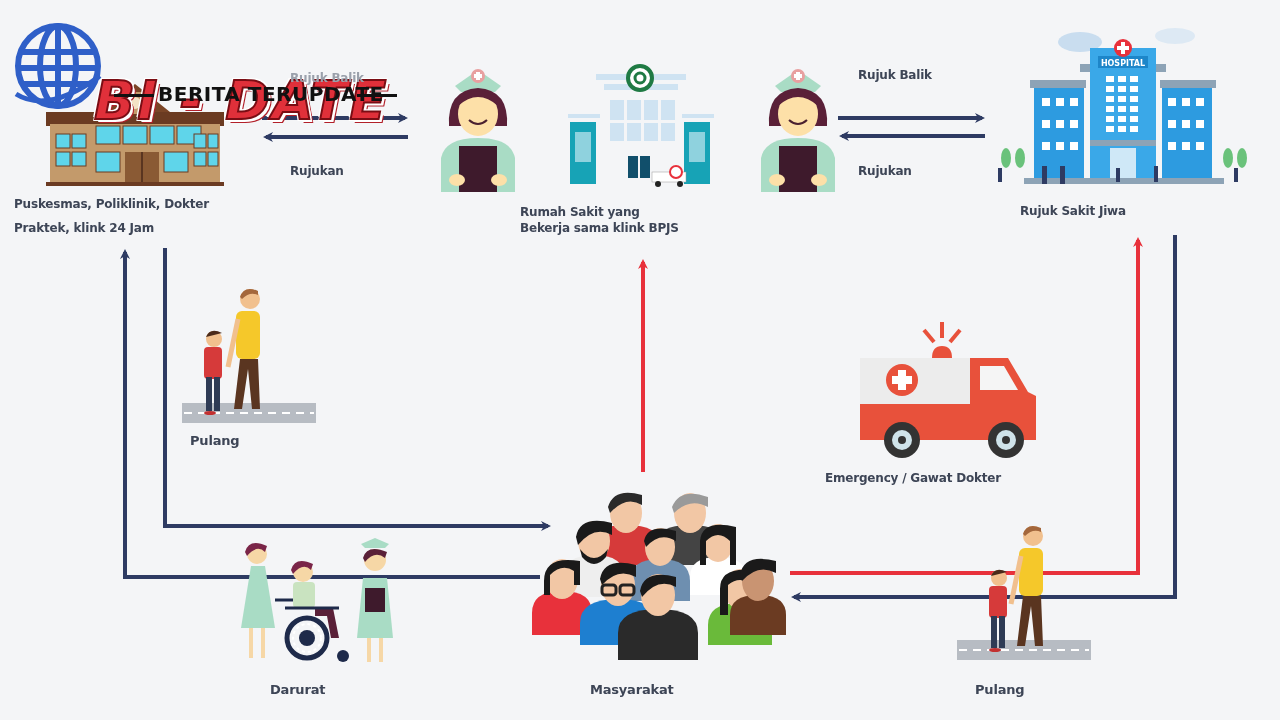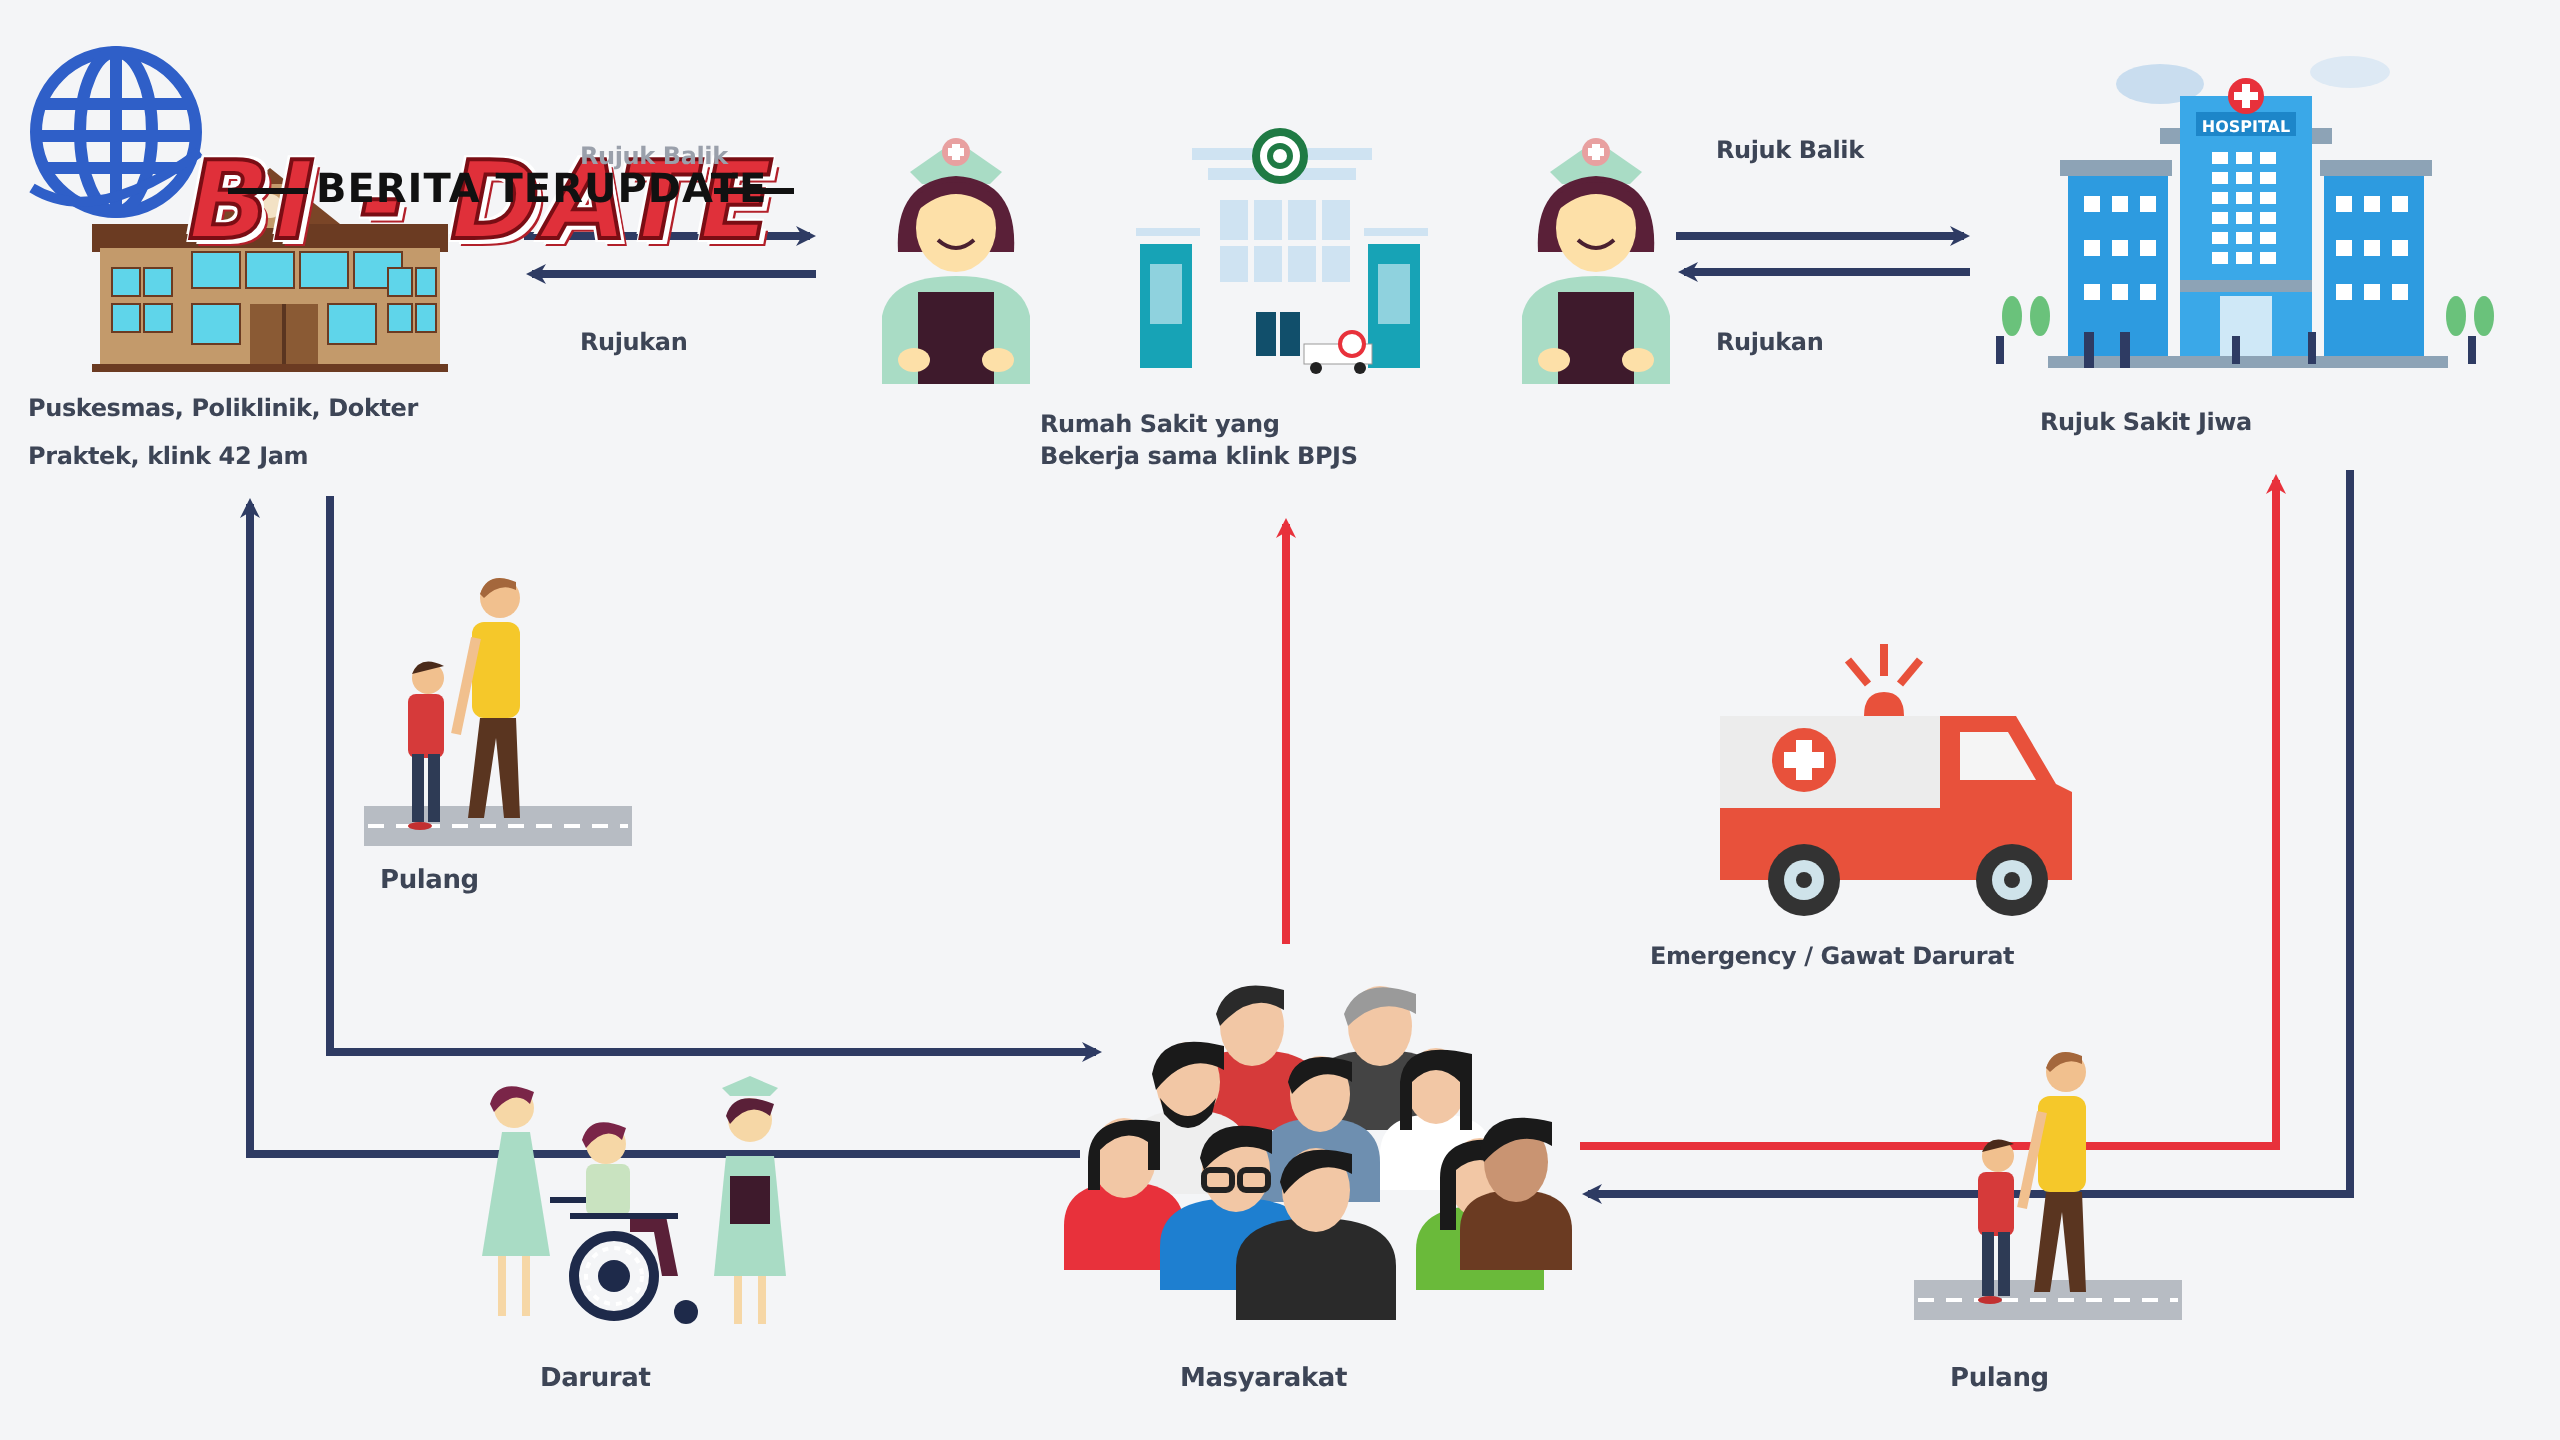--- a/index.html
+++ b/index.html
@@ -157,7 +157,7 @@
 <div class="label small" style="left:520px;top:220px;width:240px">Bekerja sama klink BPJS</div>
 
 <div class="label small" style="left:14px;top:196px;width:250px">Puskesmas, Poliklinik, Dokter</div>
-<div class="label small" style="left:14px;top:220px;width:250px">Praktek, klink 42 Jam</div>
+<div class="label small" style="left:14px;top:220px;width:250px">Praktek, klink 24 Jam</div>
 
 <svg class="abs" style="left:990px;top:28px" width="270" height="165" viewBox="0 0 270 165">
   <ellipse cx="90" cy="14" rx="22" ry="10" fill="#c9ddef"></ellipse>

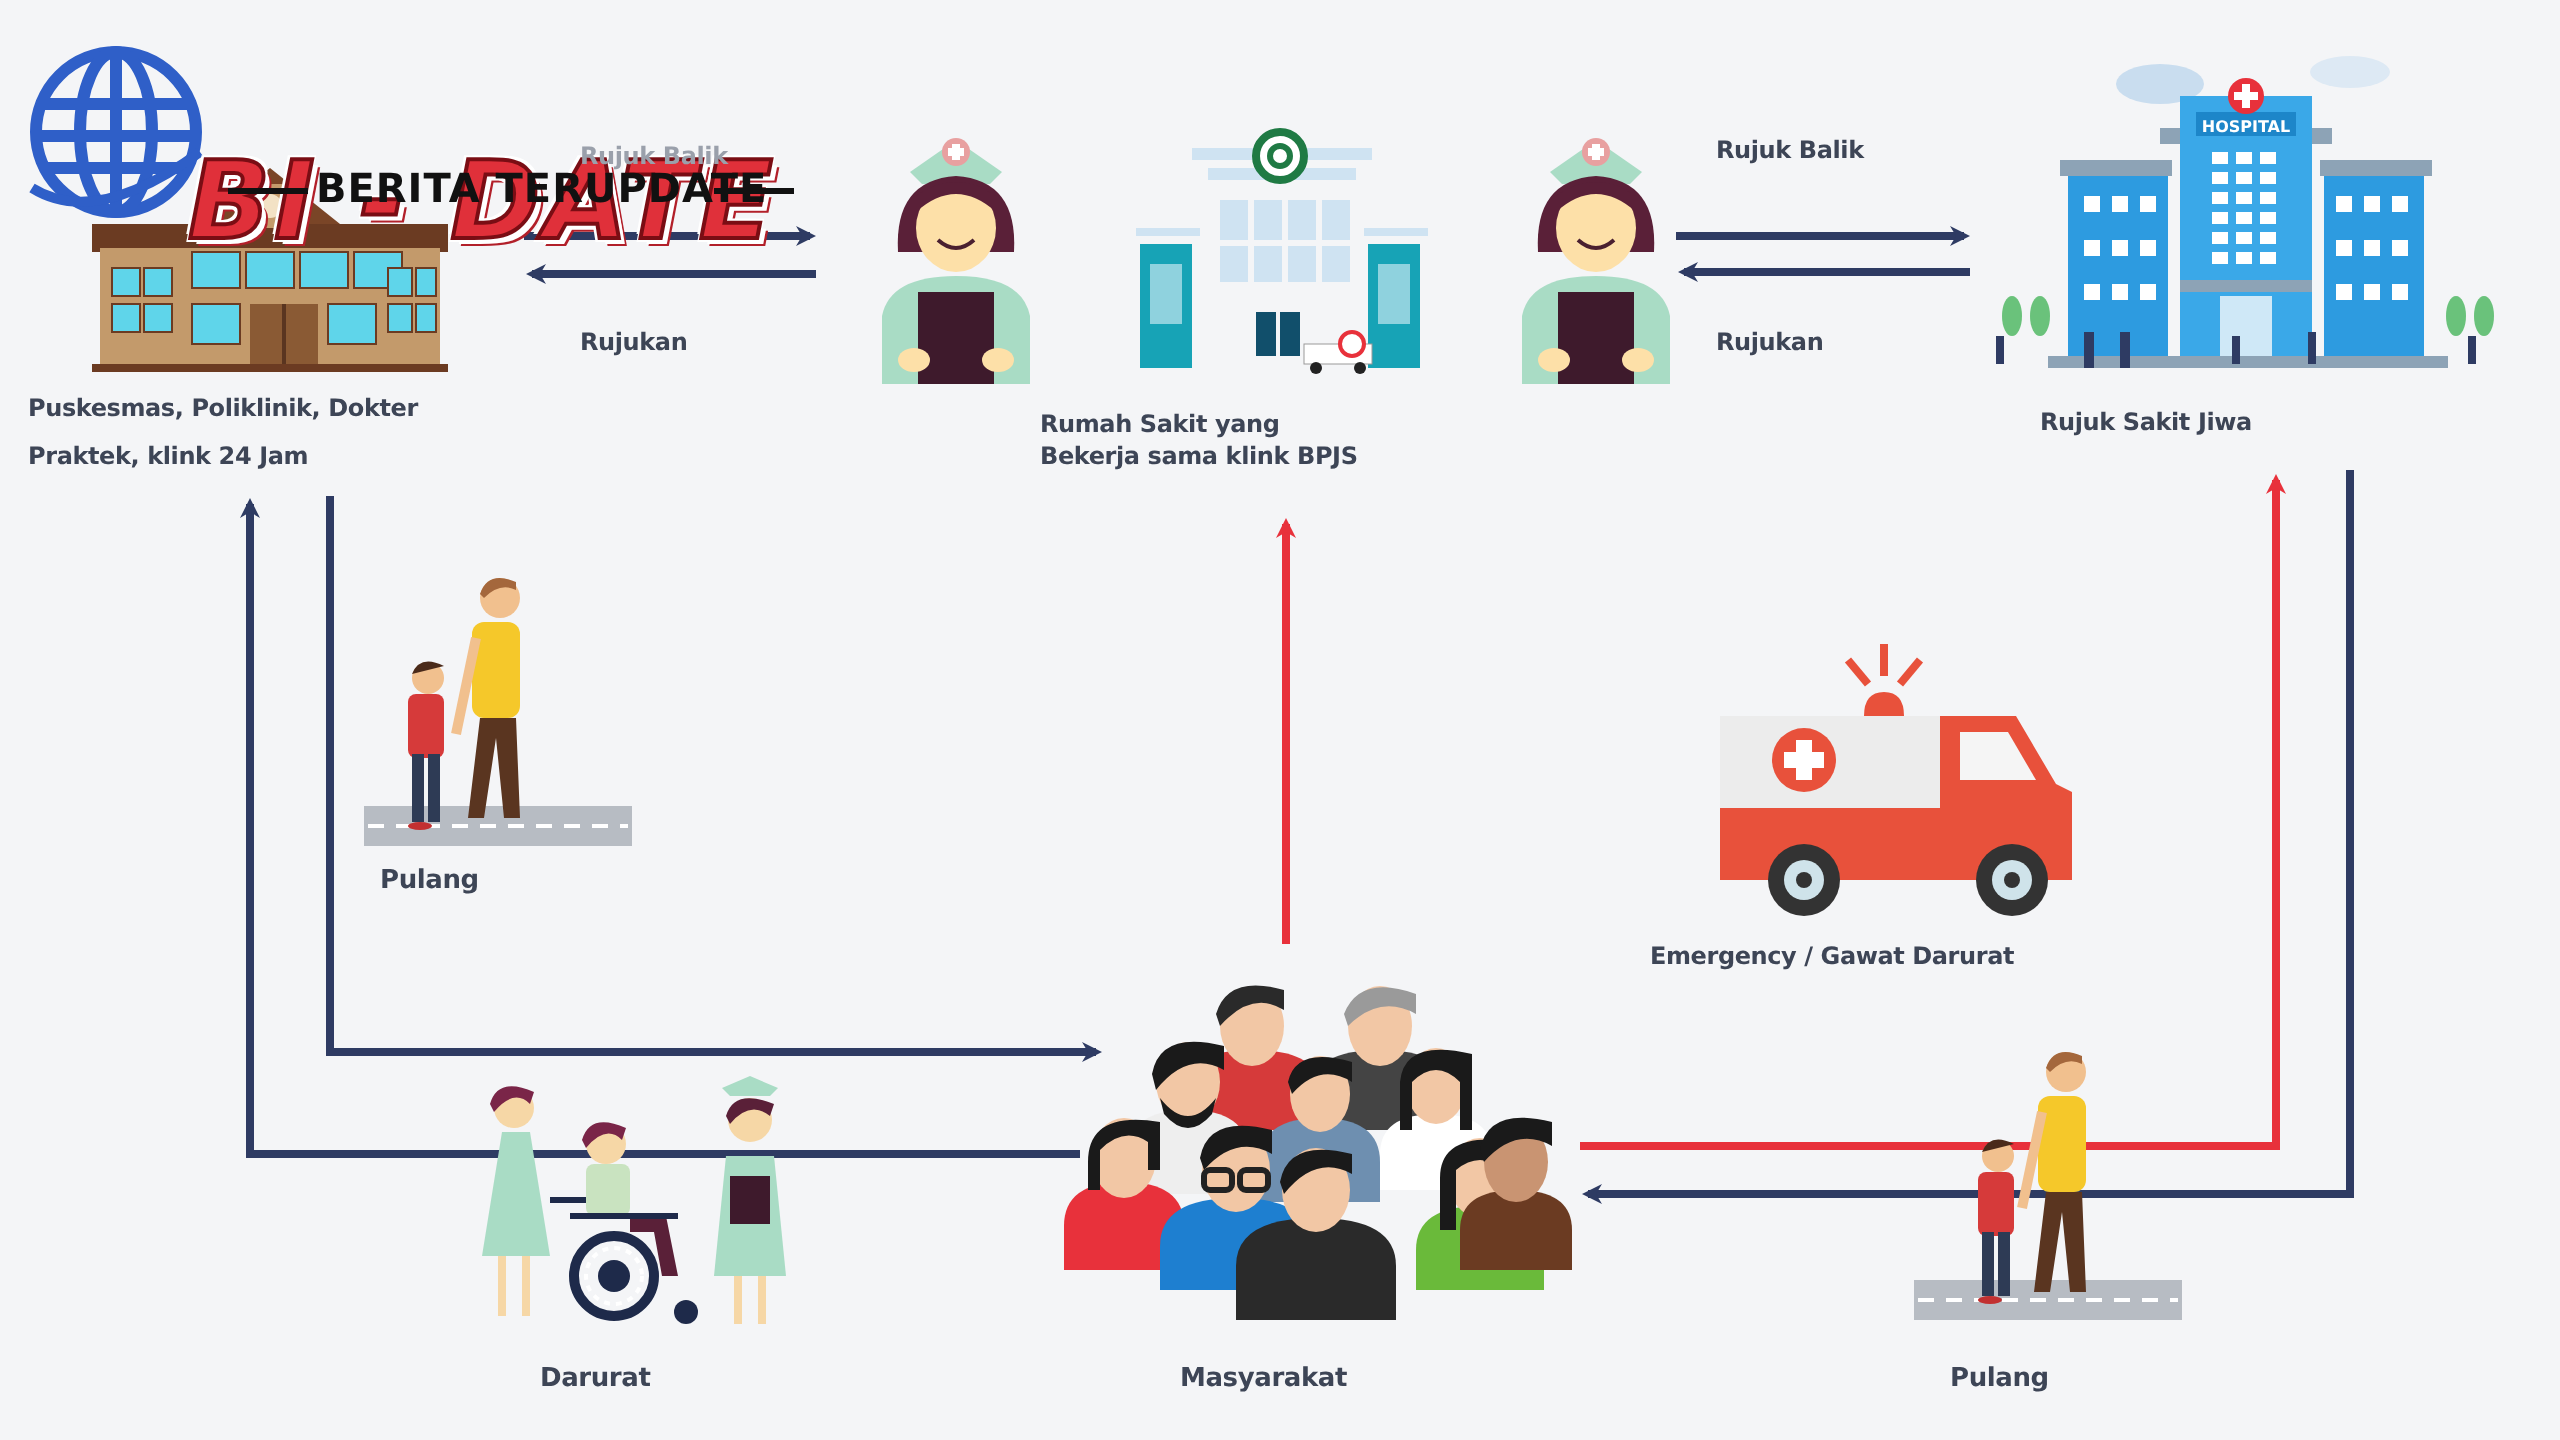--- a/index.html
+++ b/index.html
@@ -267,7 +267,7 @@
     <circle cx="148" cy="122" r="10" fill="#cfe3ea"></circle>
     <circle cx="148" cy="122" r="4" fill="#333"></circle>
 </svg>
-<div class="label small" style="left:825px;top:470px;width:230px">Emergency / Gawat Darurat</div>
+<div class="label small" style="left:825px;top:470px;width:230px">Emergency / Gawat Dokter</div>
 
 <svg class="abs" style="left:530px;top:485px" width="260" height="175" viewBox="0 0 260 175">
 

